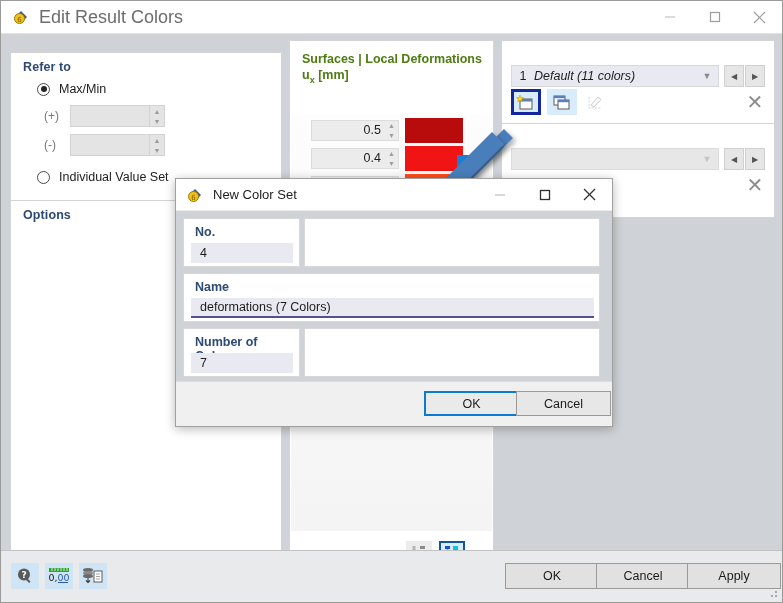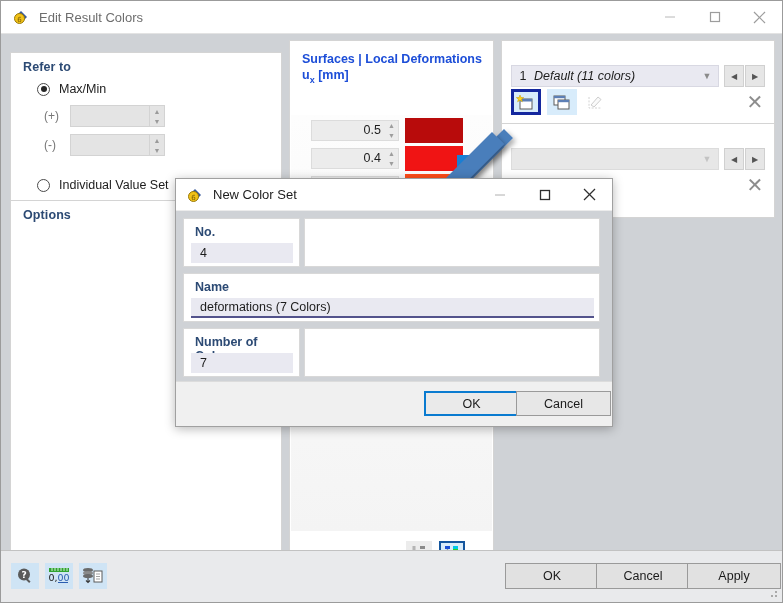--- a/index.html
+++ b/index.html
@@ -25,7 +25,7 @@
     border-bottom:1px solid #e3e3e3;
   }
   .tb-icon{width:18px;height:18px;margin-left:11px;margin-right:9px;position:relative;flex:none;}
-  .title-text{font-size:13px;color:#6d6d6d;}
+  .title-text{font-size:18px;color:#6d6d6d;}
   .tb-spacer{flex:1;}
   .tb-btn{width:45px;height:31px;display:flex;align-items:center;justify-content:center;color:#9a9a9a;}
   .tb-btn svg{display:block;}

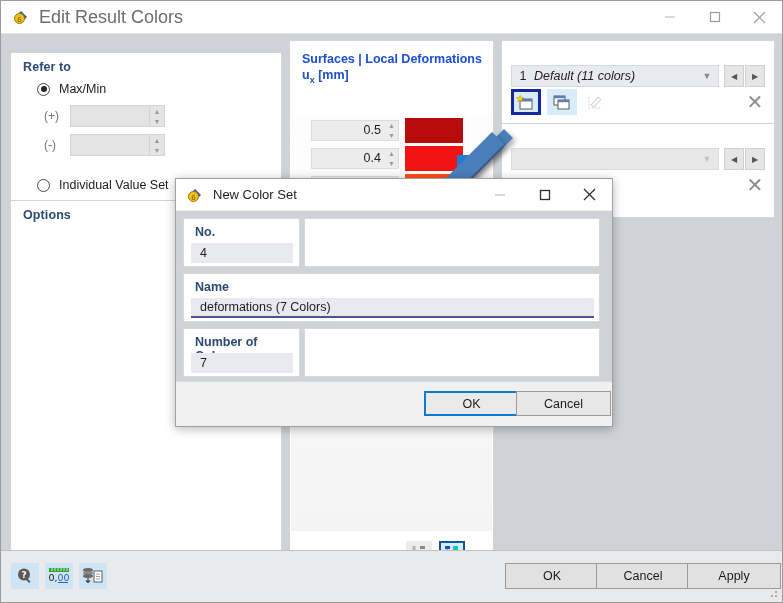--- a/index.html
+++ b/index.html
@@ -62,7 +62,7 @@
   .spin .arrows span{flex:1;display:flex;align-items:center;justify-content:center;font-size:7px;color:#9a9a9a;line-height:1;}
   
   #cvs{left:288px;top:6px;width:205px;height:537px;}
-  .cvs-sub{padding:10px 0 0 12px;font-size:12.5px;color:#1d4ed8;line-height:16px;font-weight:bold;}
+  .cvs-sub{padding:10px 0 0 12px;font-size:12.5px;color:#4d7c0f;line-height:16px;font-weight:bold;}
   .cvs-sub .u{font-weight:bold;}
   .cvs-sub sub{font-size:9px;}
   .scale-area{position:absolute;left:1px;top:74px;right:1px;bottom:45px;background:linear-gradient(#fdfdfd,#f4f4f4);}

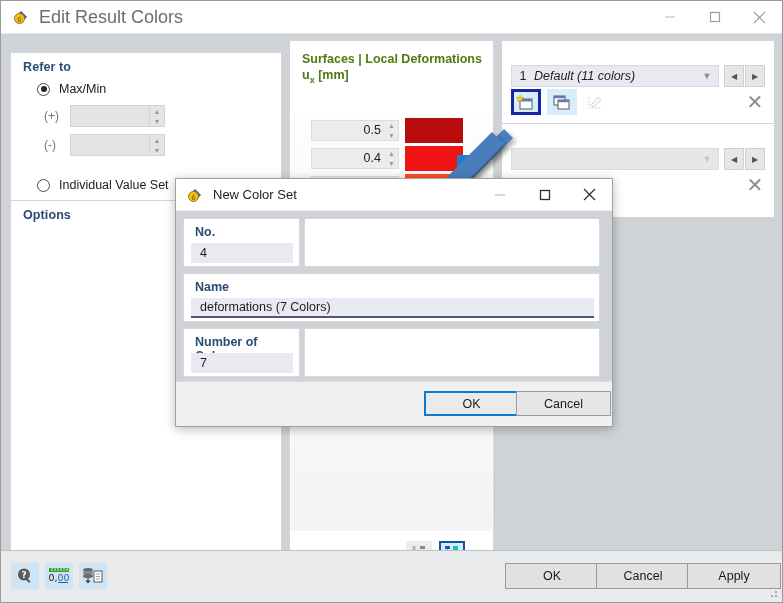--- a/index.html
+++ b/index.html
@@ -210,7 +210,7 @@
         </div>
       </div>
 
-      <div class="radio-row" style="margin-top:16px">
+      <div class="radio-row" style="margin-top:8px">
         <div class="radio"></div>
         <div class="radio-label">Individual Value Set</div>
       </div>

